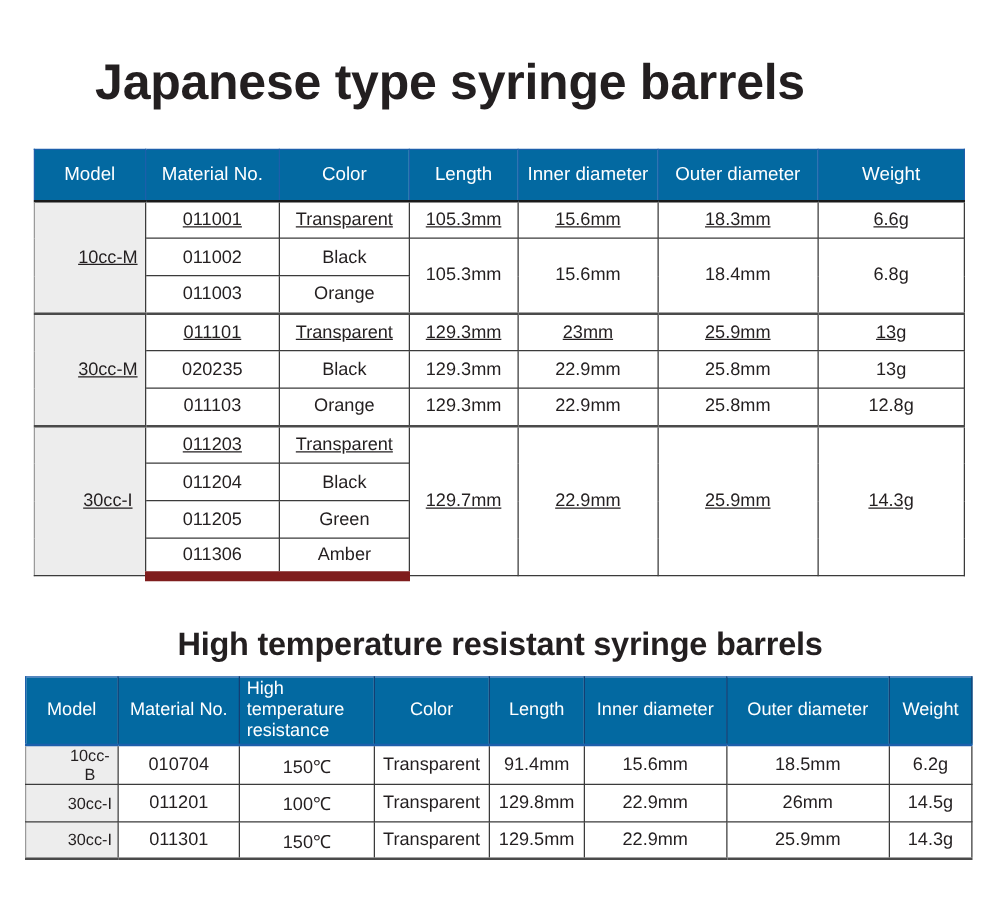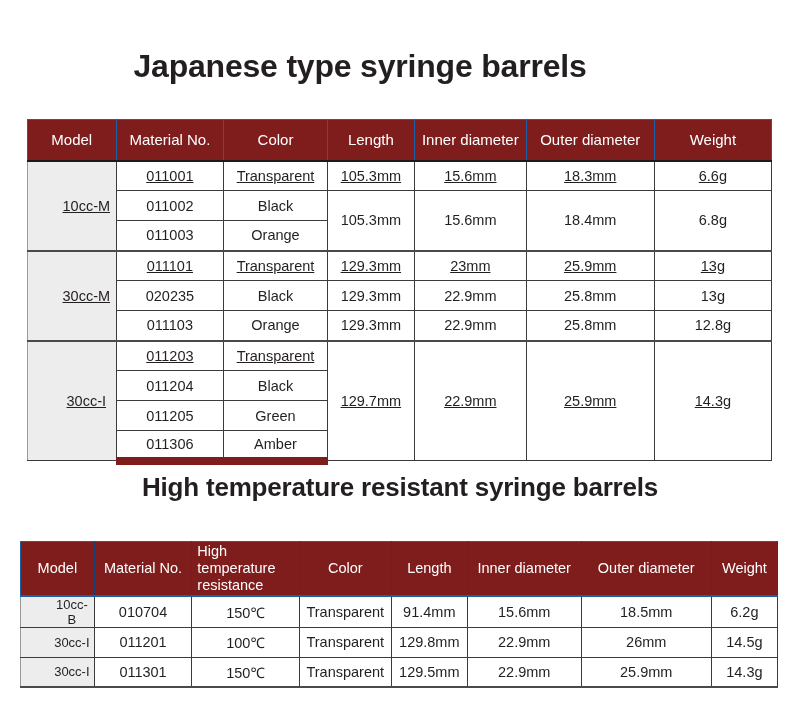--- a/index.html
+++ b/index.html
@@ -31,7 +31,7 @@
     position: absolute;
     left: 0; top: 46px;
     width: 720px;
-    font-size: 32px;
+    font-size: 40px;
     line-height: 40px;
   }
   #title-2 {

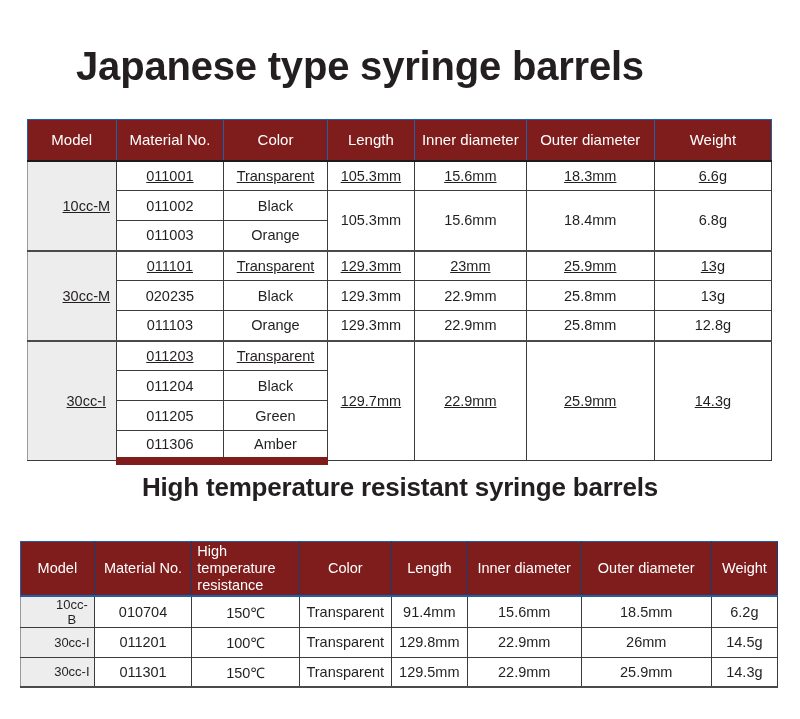--- a/index.html
+++ b/index.html
@@ -60,7 +60,7 @@
     background: #ffffff;
   }
   table.spec thead th {
-    background: #7f1d1d;
+    background: #0369a1;
     color: #ffffff;
     border-color: #1c5fab;
     border-bottom: 2px solid #1b1b1b;

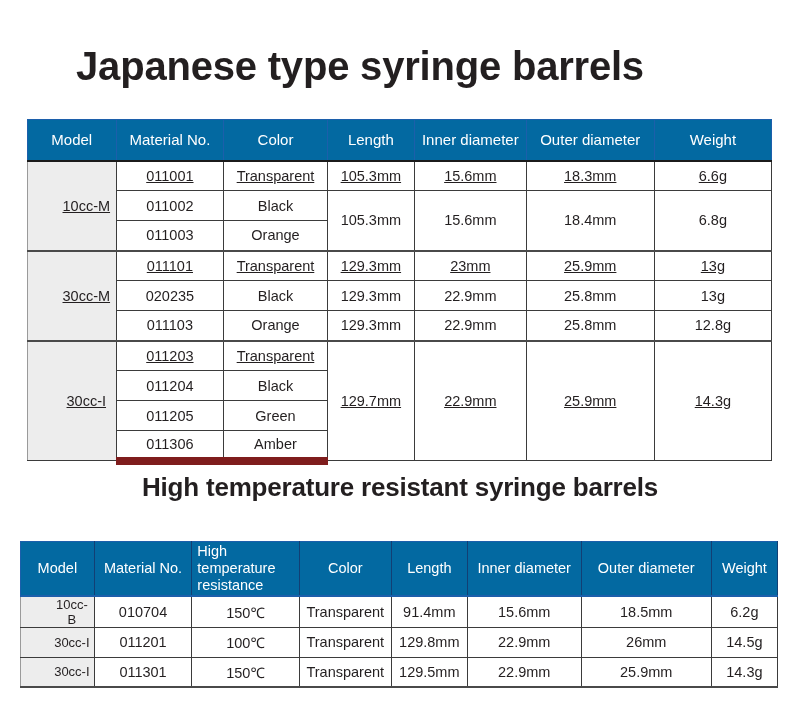--- a/index.html
+++ b/index.html
@@ -36,7 +36,7 @@
   }
   #title-2 {
     position: absolute;
-    left: 0; top: 470px;
+    left: 0; top: 498px;
     width: 800px;
     font-size: 26px;
     line-height: 34px;

